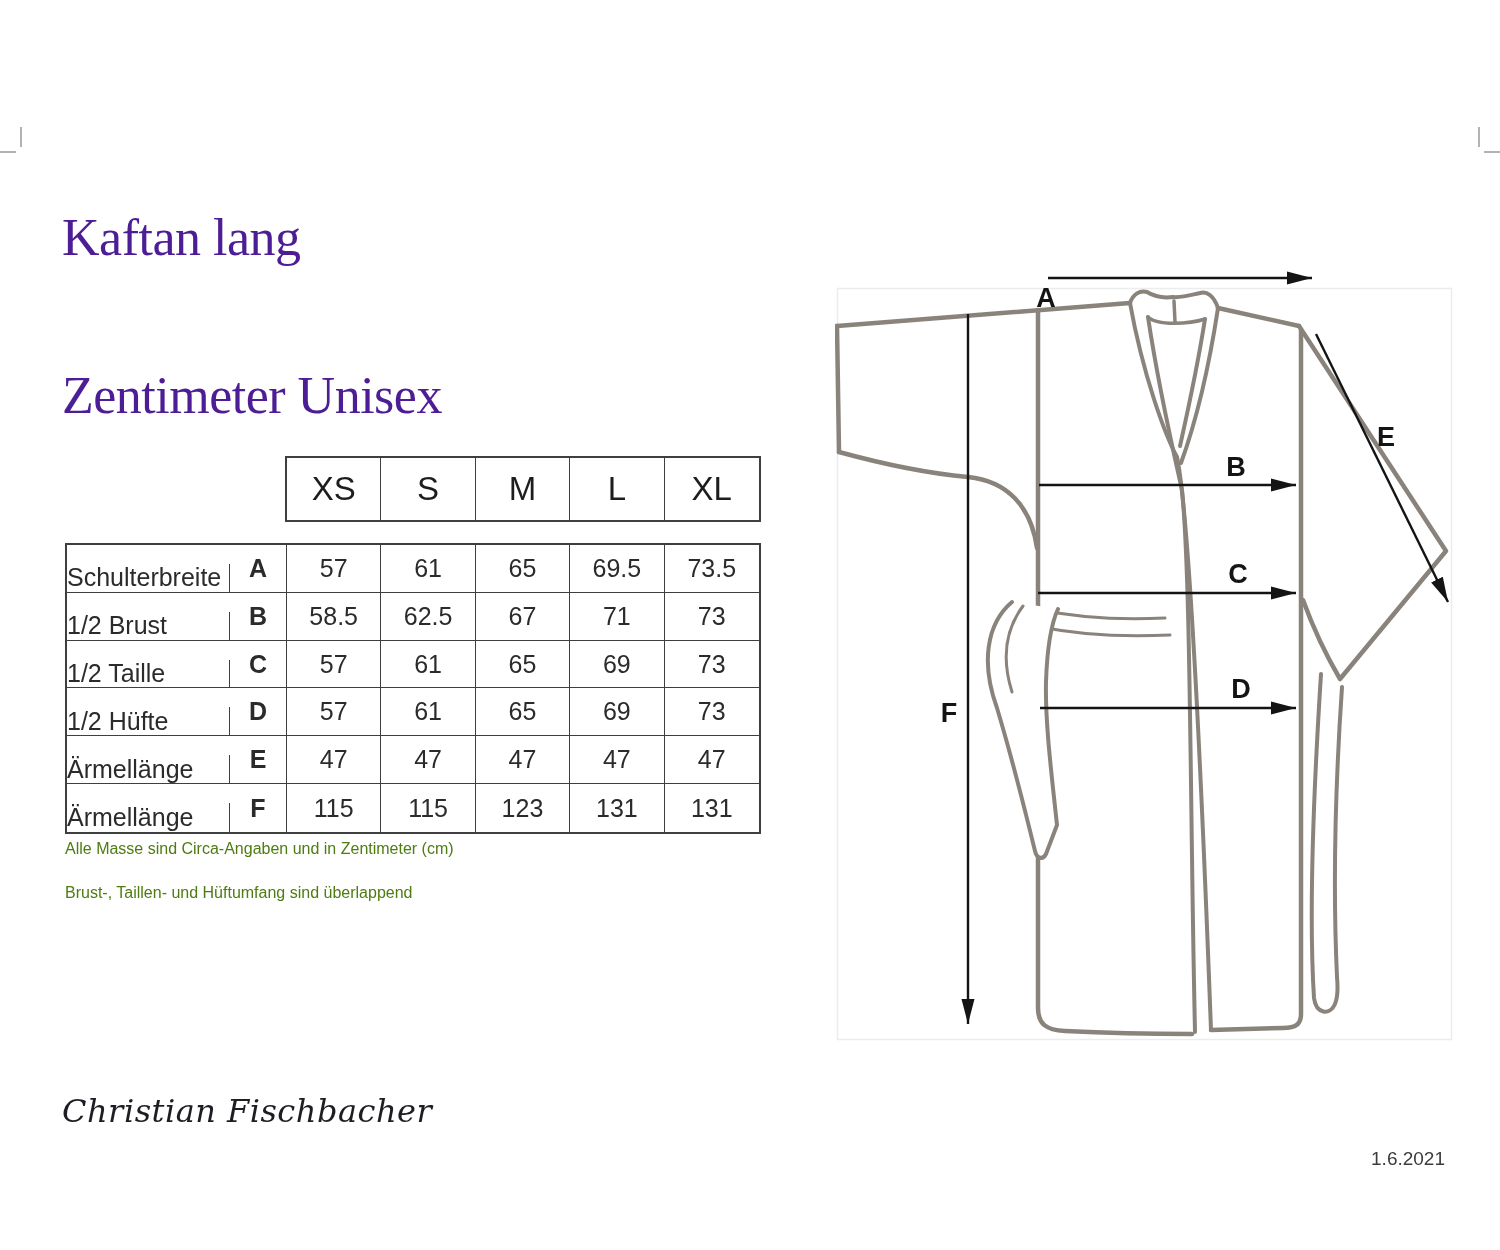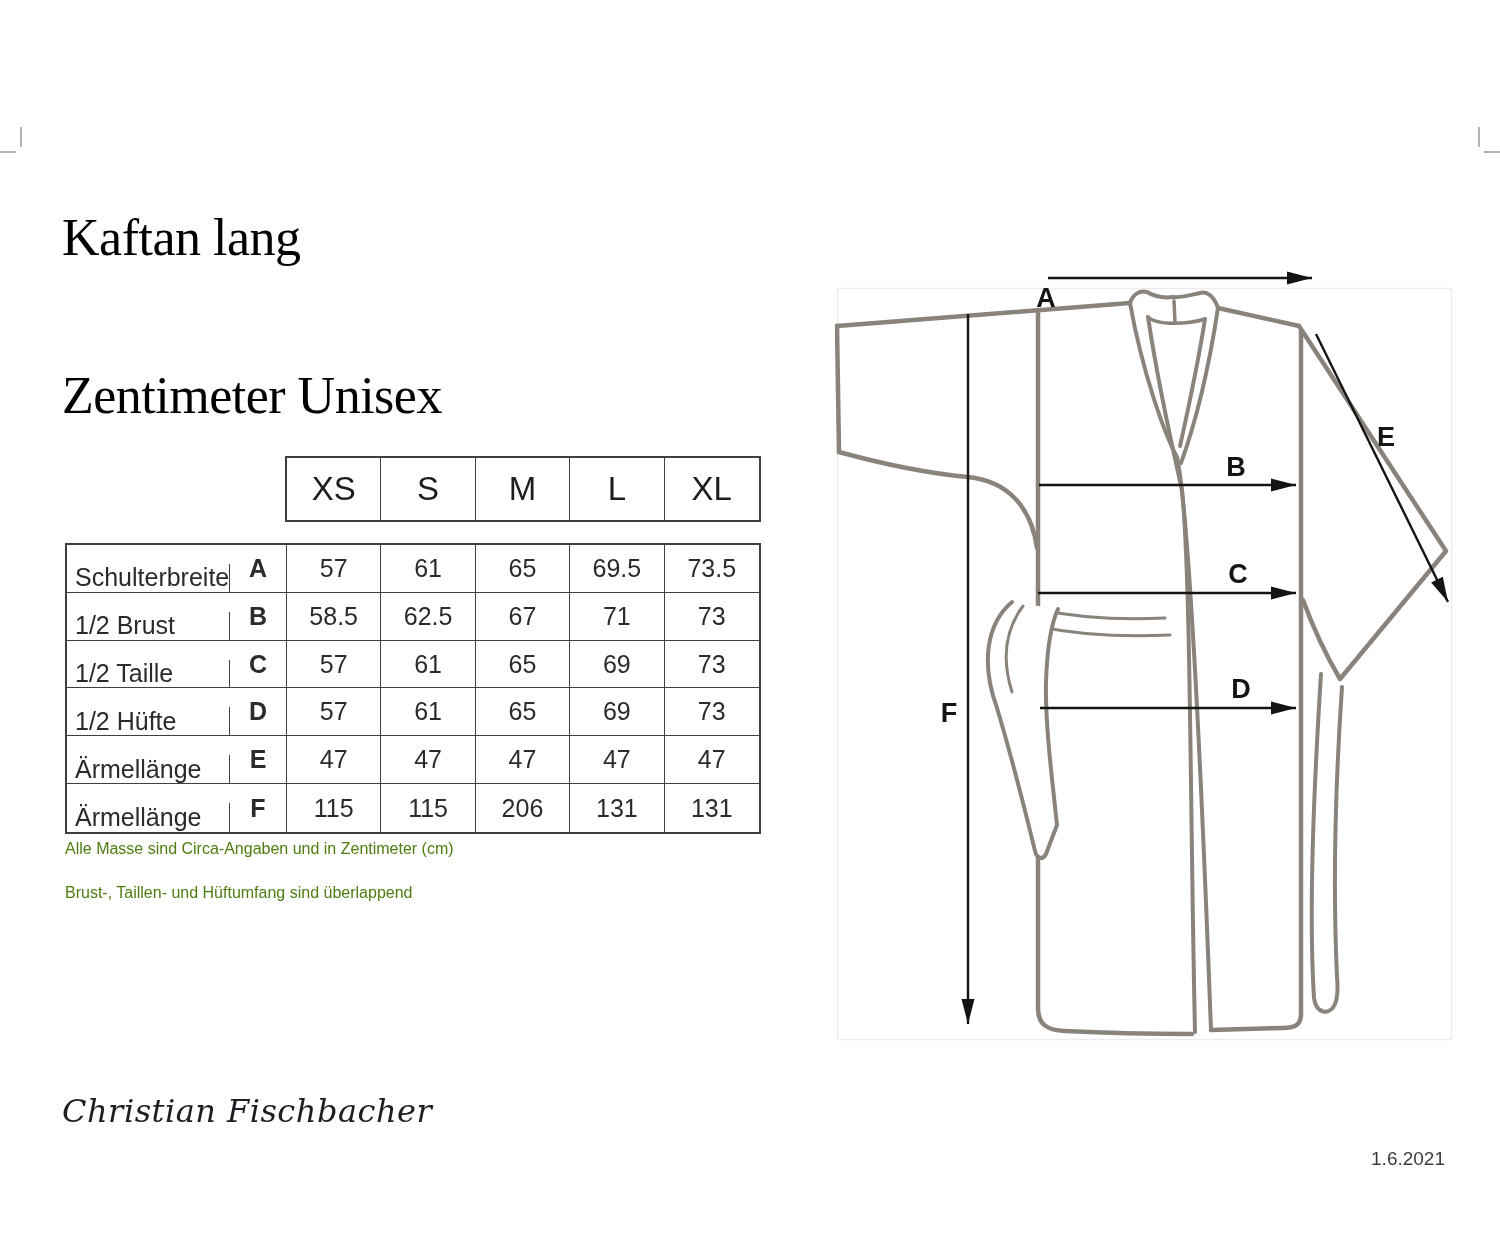--- a/index.html
+++ b/index.html
@@ -13,7 +13,7 @@
   .title{
     position:absolute;left:62px;top:198px;
     font-family:"Liberation Serif", serif;font-size:52px;line-height:79px;
-    color:#000000;letter-spacing:-0.5px;white-space:pre;
+    color:#4c1d95;letter-spacing:-0.5px;white-space:pre;
   }
   
   .sizes-head{

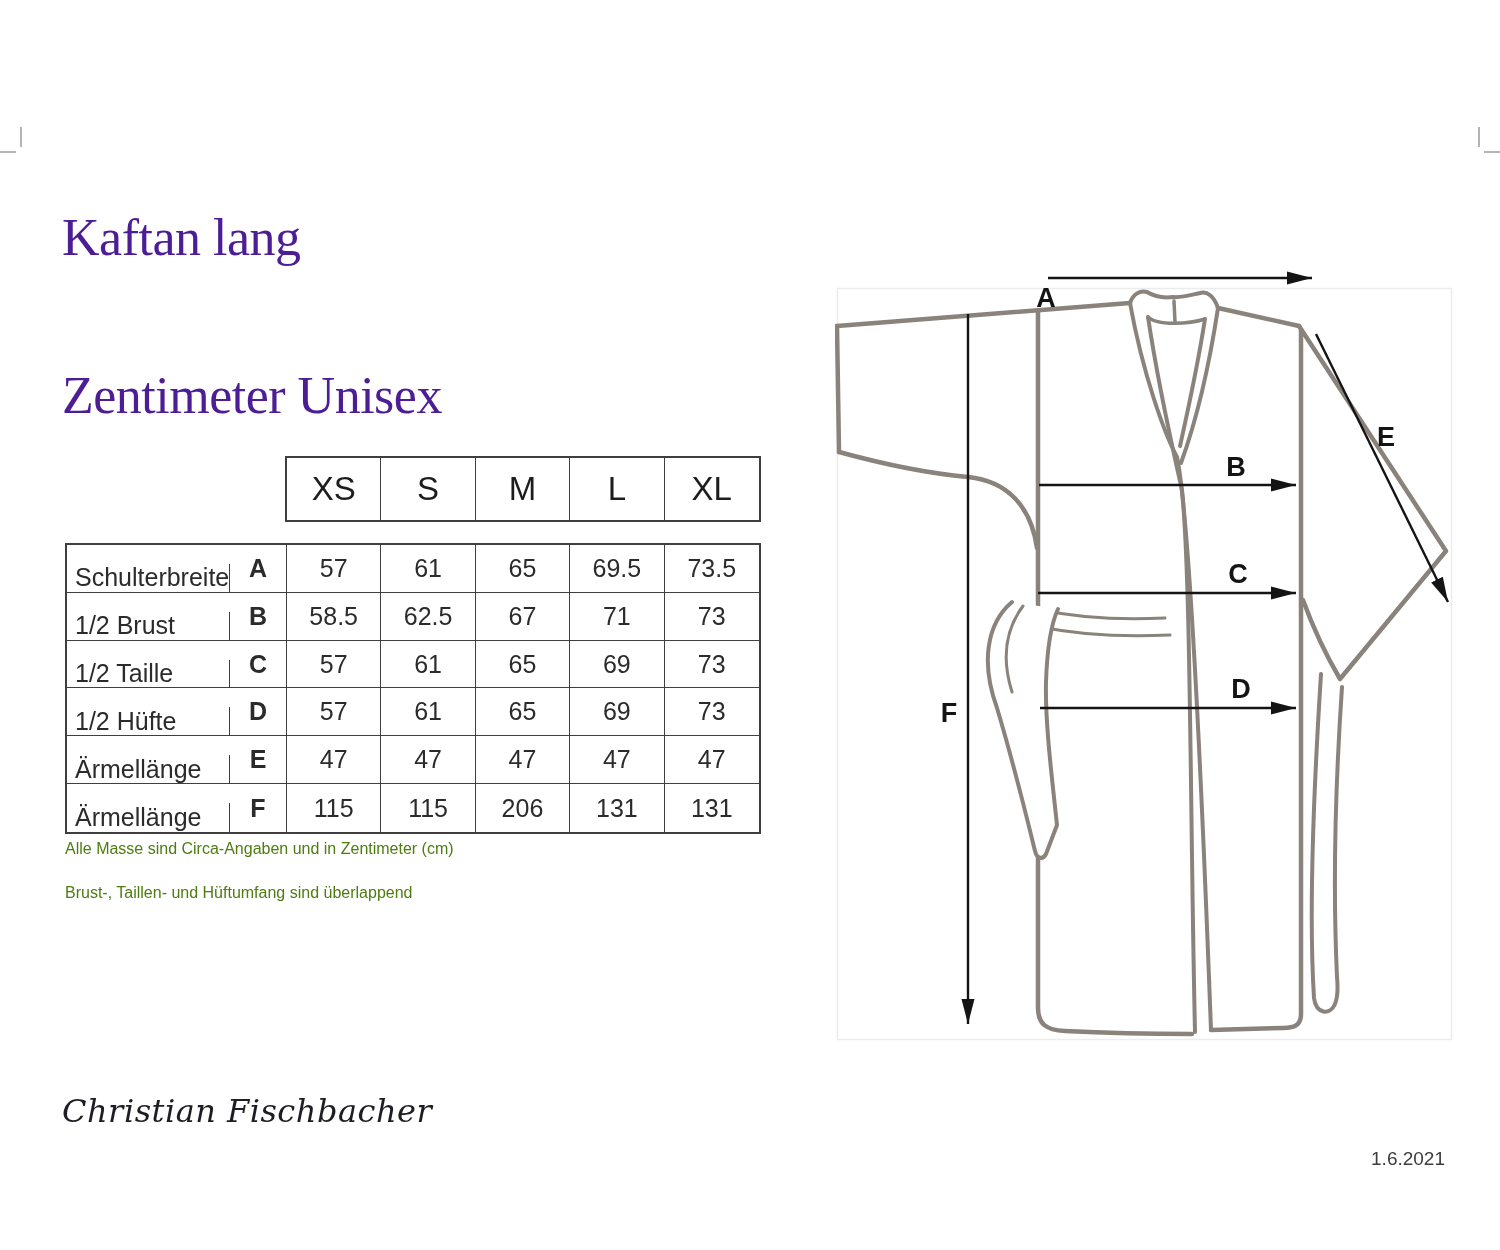--- a/index.html
+++ b/index.html
@@ -37,7 +37,7 @@
     border-right:1.5px solid #3f3f3f;border-bottom:1.5px solid #3f3f3f;
     font-size:25px;color:#2b2b2b;
   }
-  .meas-table .cell.lab{justify-content:flex-start;padding-left:8px;margin-top:19px;}
+  .meas-table .cell.lab{justify-content:flex-start;padding-left:0;margin-top:19px;}
   .meas-table .cell.code{font-weight:600;}
   .meas-table .cell.noR{border-right:none;}
   .meas-table .cell.noB{border-bottom:none;}

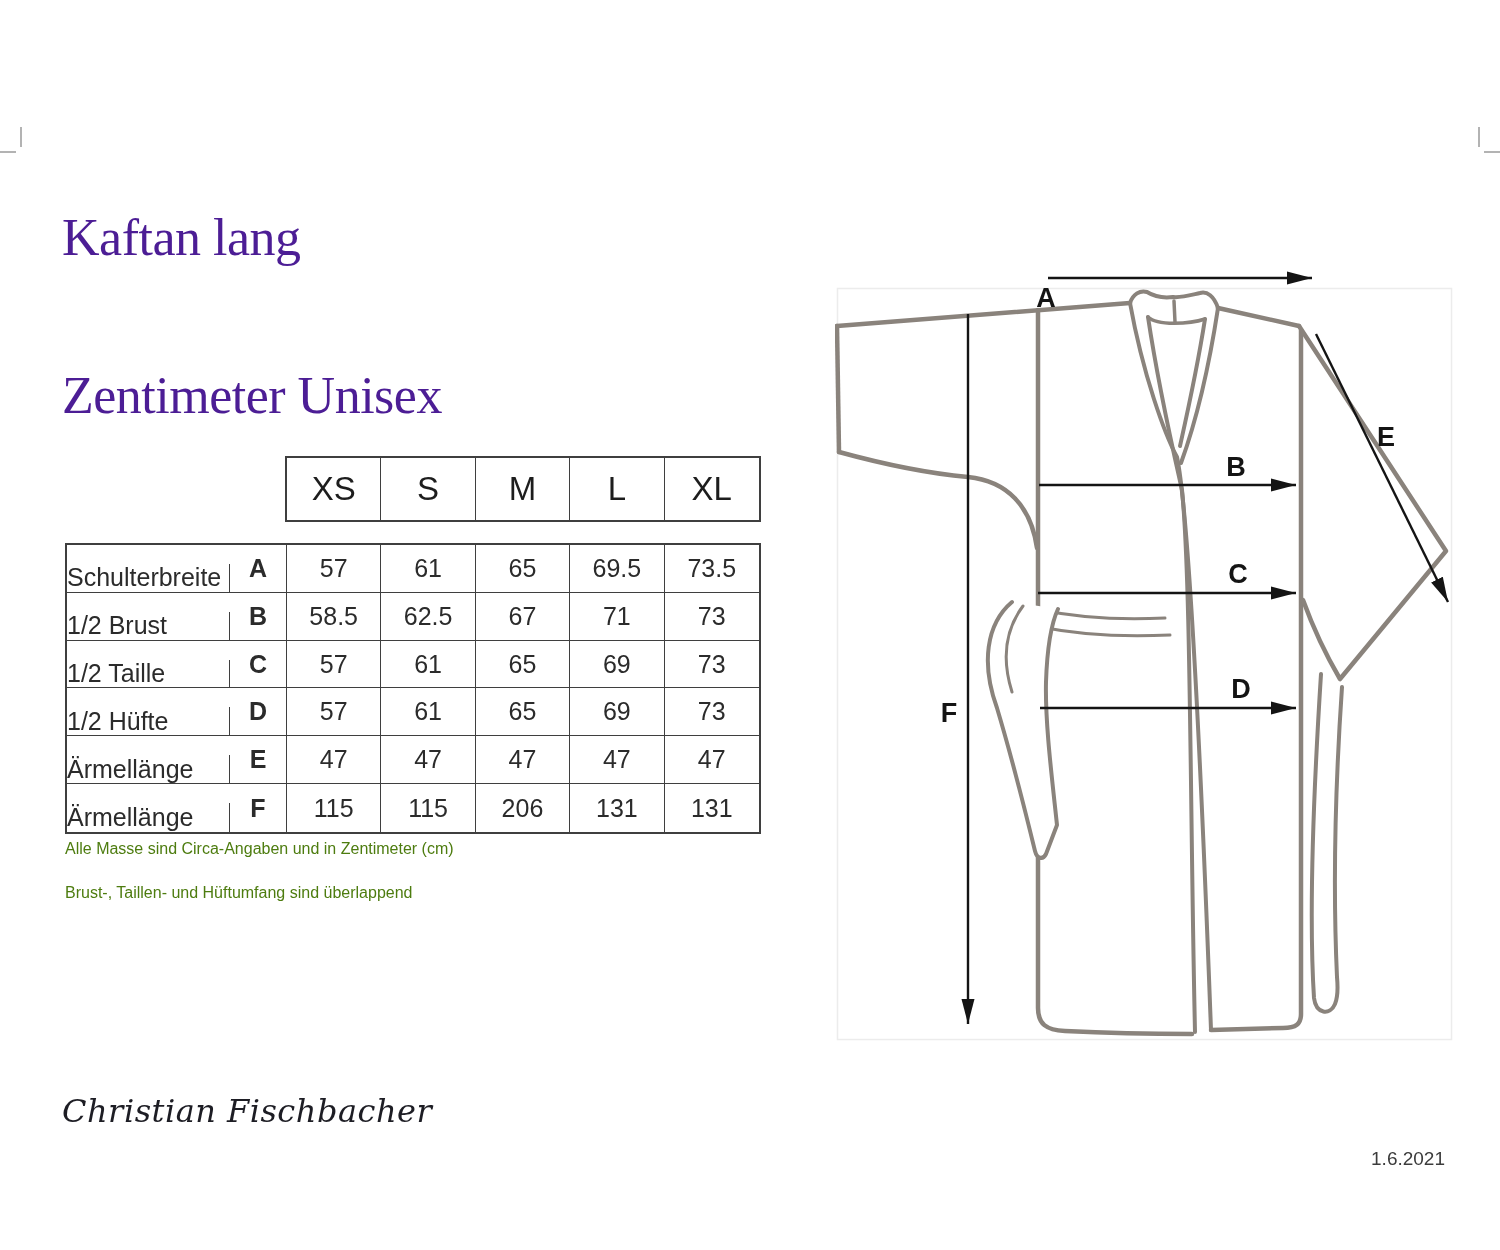--- a/index.html
+++ b/index.html
@@ -128,7 +128,7 @@
   <div class="cell code noB">F</div>
   <div class="cell noB">115</div>
   <div class="cell noB">115</div>
-  <div class="cell noB">206</div>
+  <div class="cell noB">123</div>
   <div class="cell noB">131</div>
   <div class="cell noR noB">131</div>
 </div>

